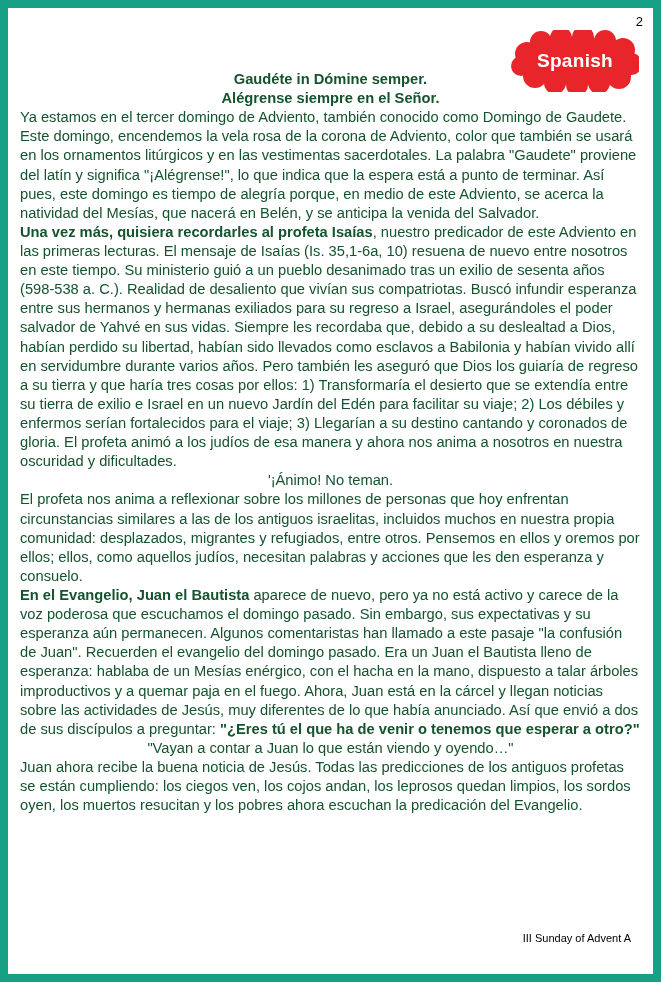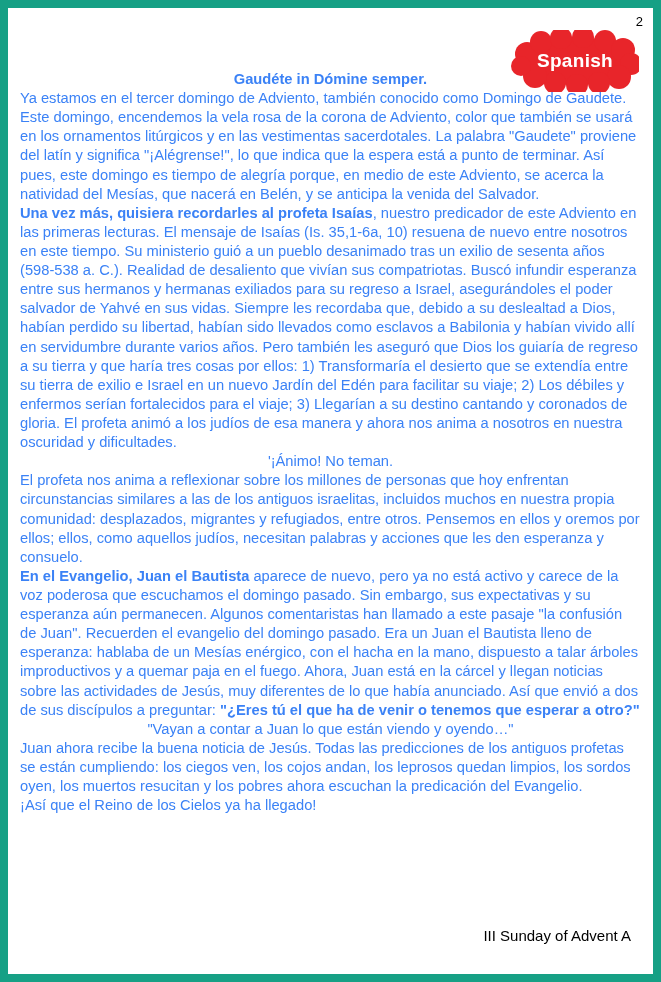--- a/index.html
+++ b/index.html
@@ -65,7 +65,7 @@
     margin: 0;
     font-size: 14.7px;
     line-height: 1.30;
-    color: #3b82f6;
+    color: #14532d;
     text-align: left;
   }
   p.center {

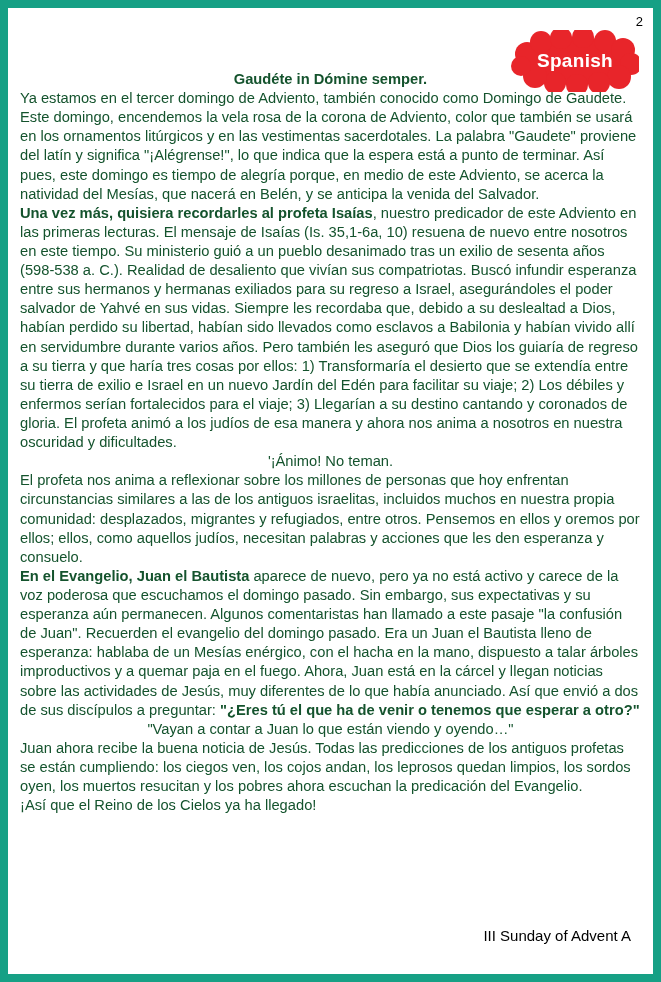--- a/index.html
+++ b/index.html
@@ -117,6 +117,7 @@
   <div class="content">
 
     <p class="center-title">Gaudéte in Dómine semper.</p>
+    <p class="center-title">Alégrense siempre en el Señor.</p>
 
     <p>Ya estamos en el tercer domingo de Adviento, también conocido como Domingo de Gaudete. Este domingo, encendemos la vela rosa de la corona de Adviento, color que también se usará en los ornamentos litúrgicos y en las vestimentas sacerdotales. La palabra "Gaudete" proviene del latín y significa "¡Alégrense!", lo que indica que la espera está a punto de terminar. Así pues, este domingo es tiempo de alegría porque, en medio de este Adviento, se acerca la natividad del Mesías, que nacerá en Belén, y se anticipa la venida del Salvador.</p>
 

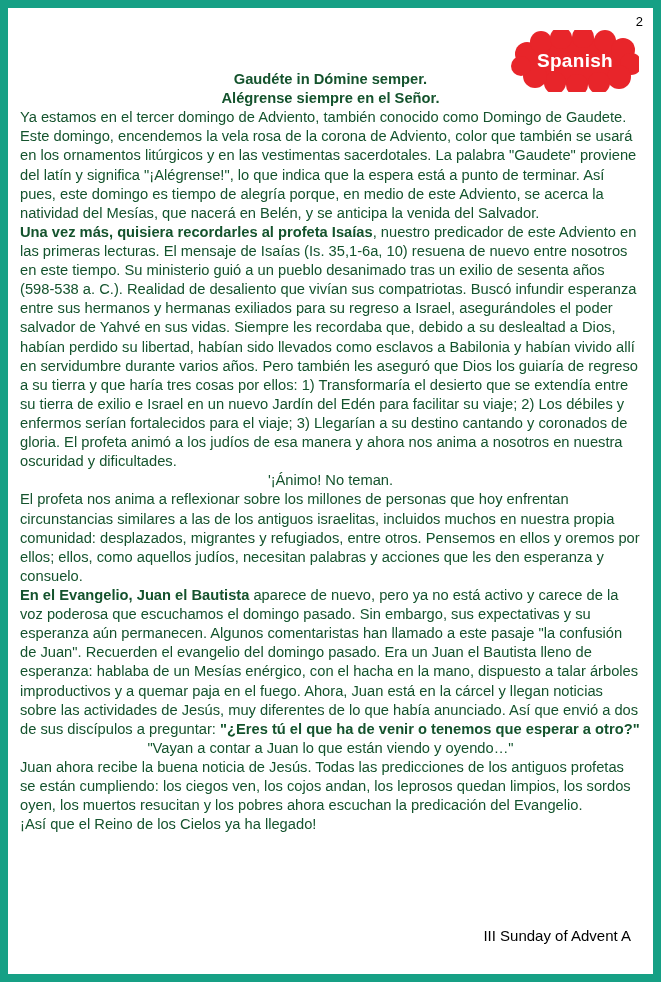--- a/index.html
+++ b/index.html
@@ -134,7 +134,6 @@
 
     <p>Juan ahora recibe la buena noticia de Jesús. Todas las predicciones de los antiguos profetas se están cumpliendo: los ciegos ven, los cojos andan, los leprosos quedan limpios, los sordos oyen, los muertos resucitan y los pobres ahora escuchan la predicación del Evangelio.</p>
 
-    <p>¡Así que el Reino de los Cielos ya ha llegado!</p>
 
   </div>
 

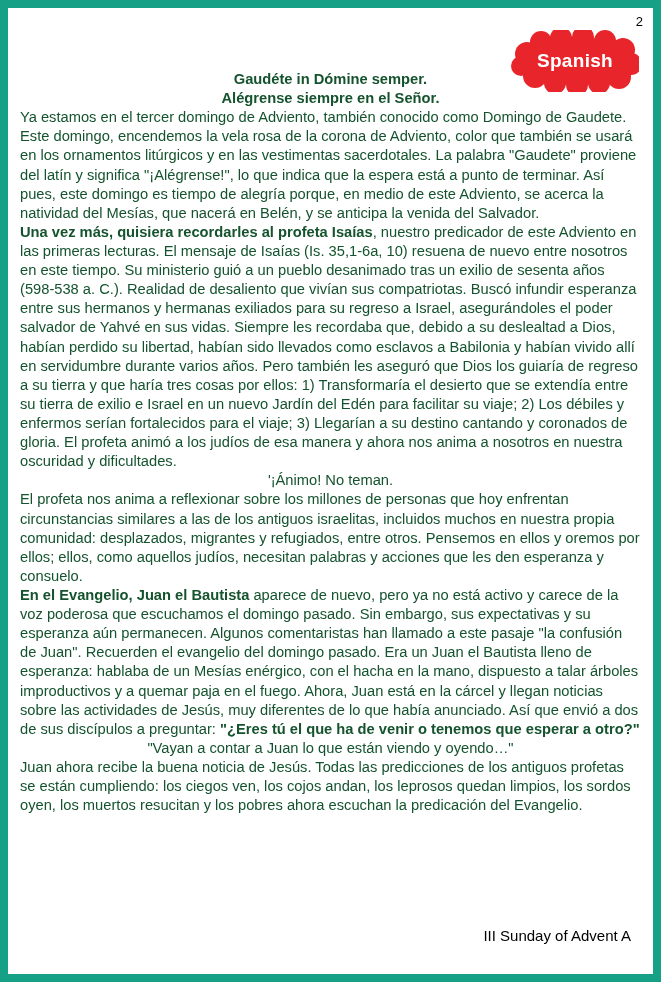--- a/index.html
+++ b/index.html
@@ -81,7 +81,7 @@
     position: absolute;
     right: 22px;
     bottom: 30px;
-    font-size: 15px;
+    font-size: 11px;
     color: #000;
   }
 </style>

